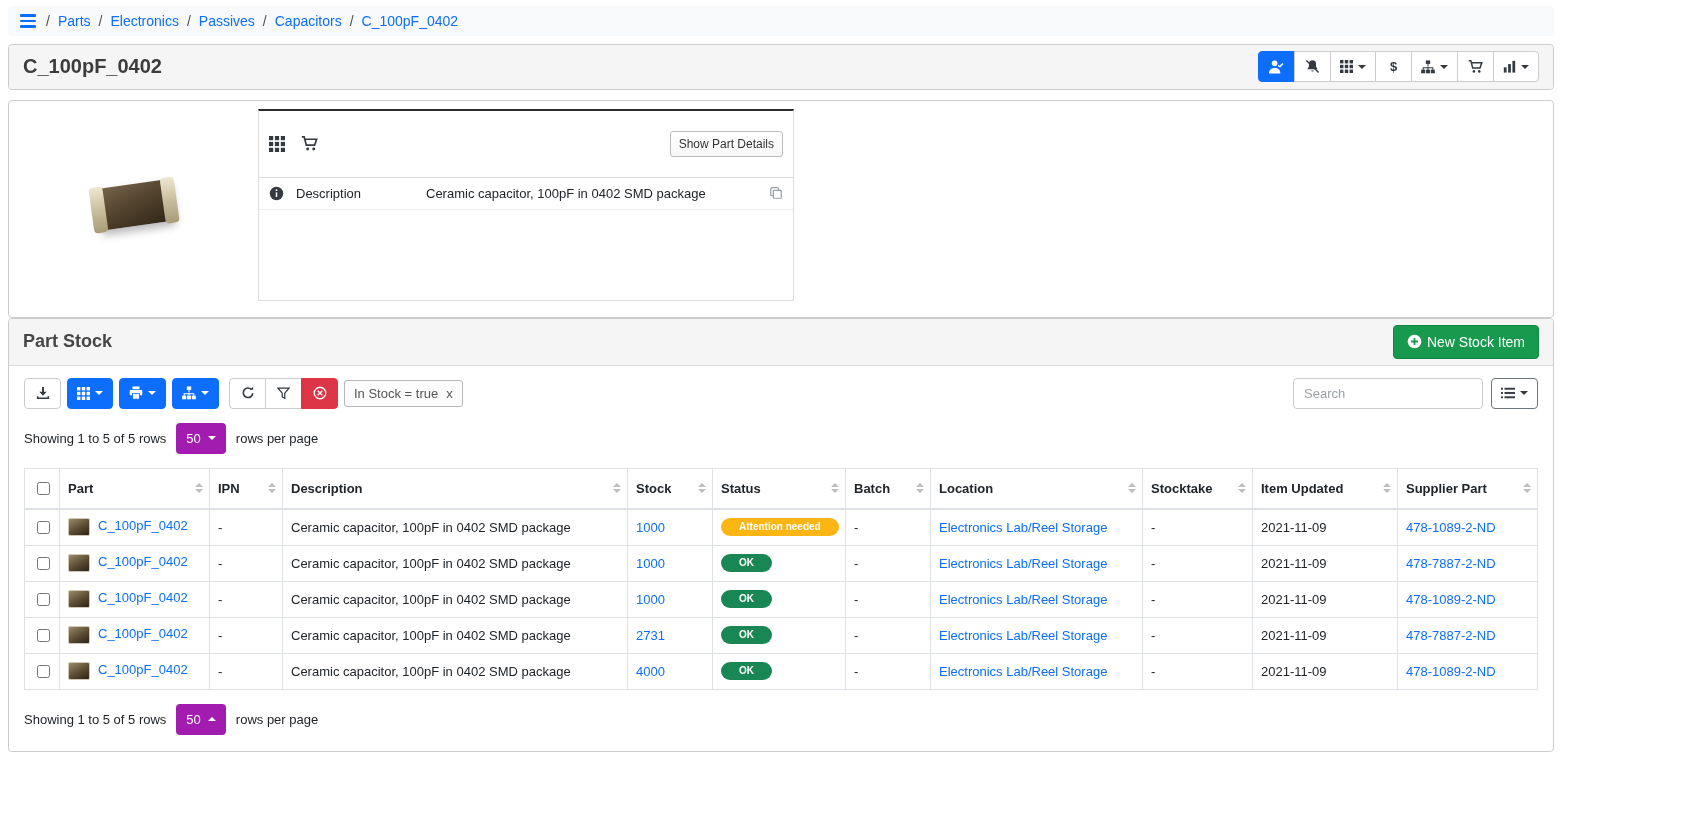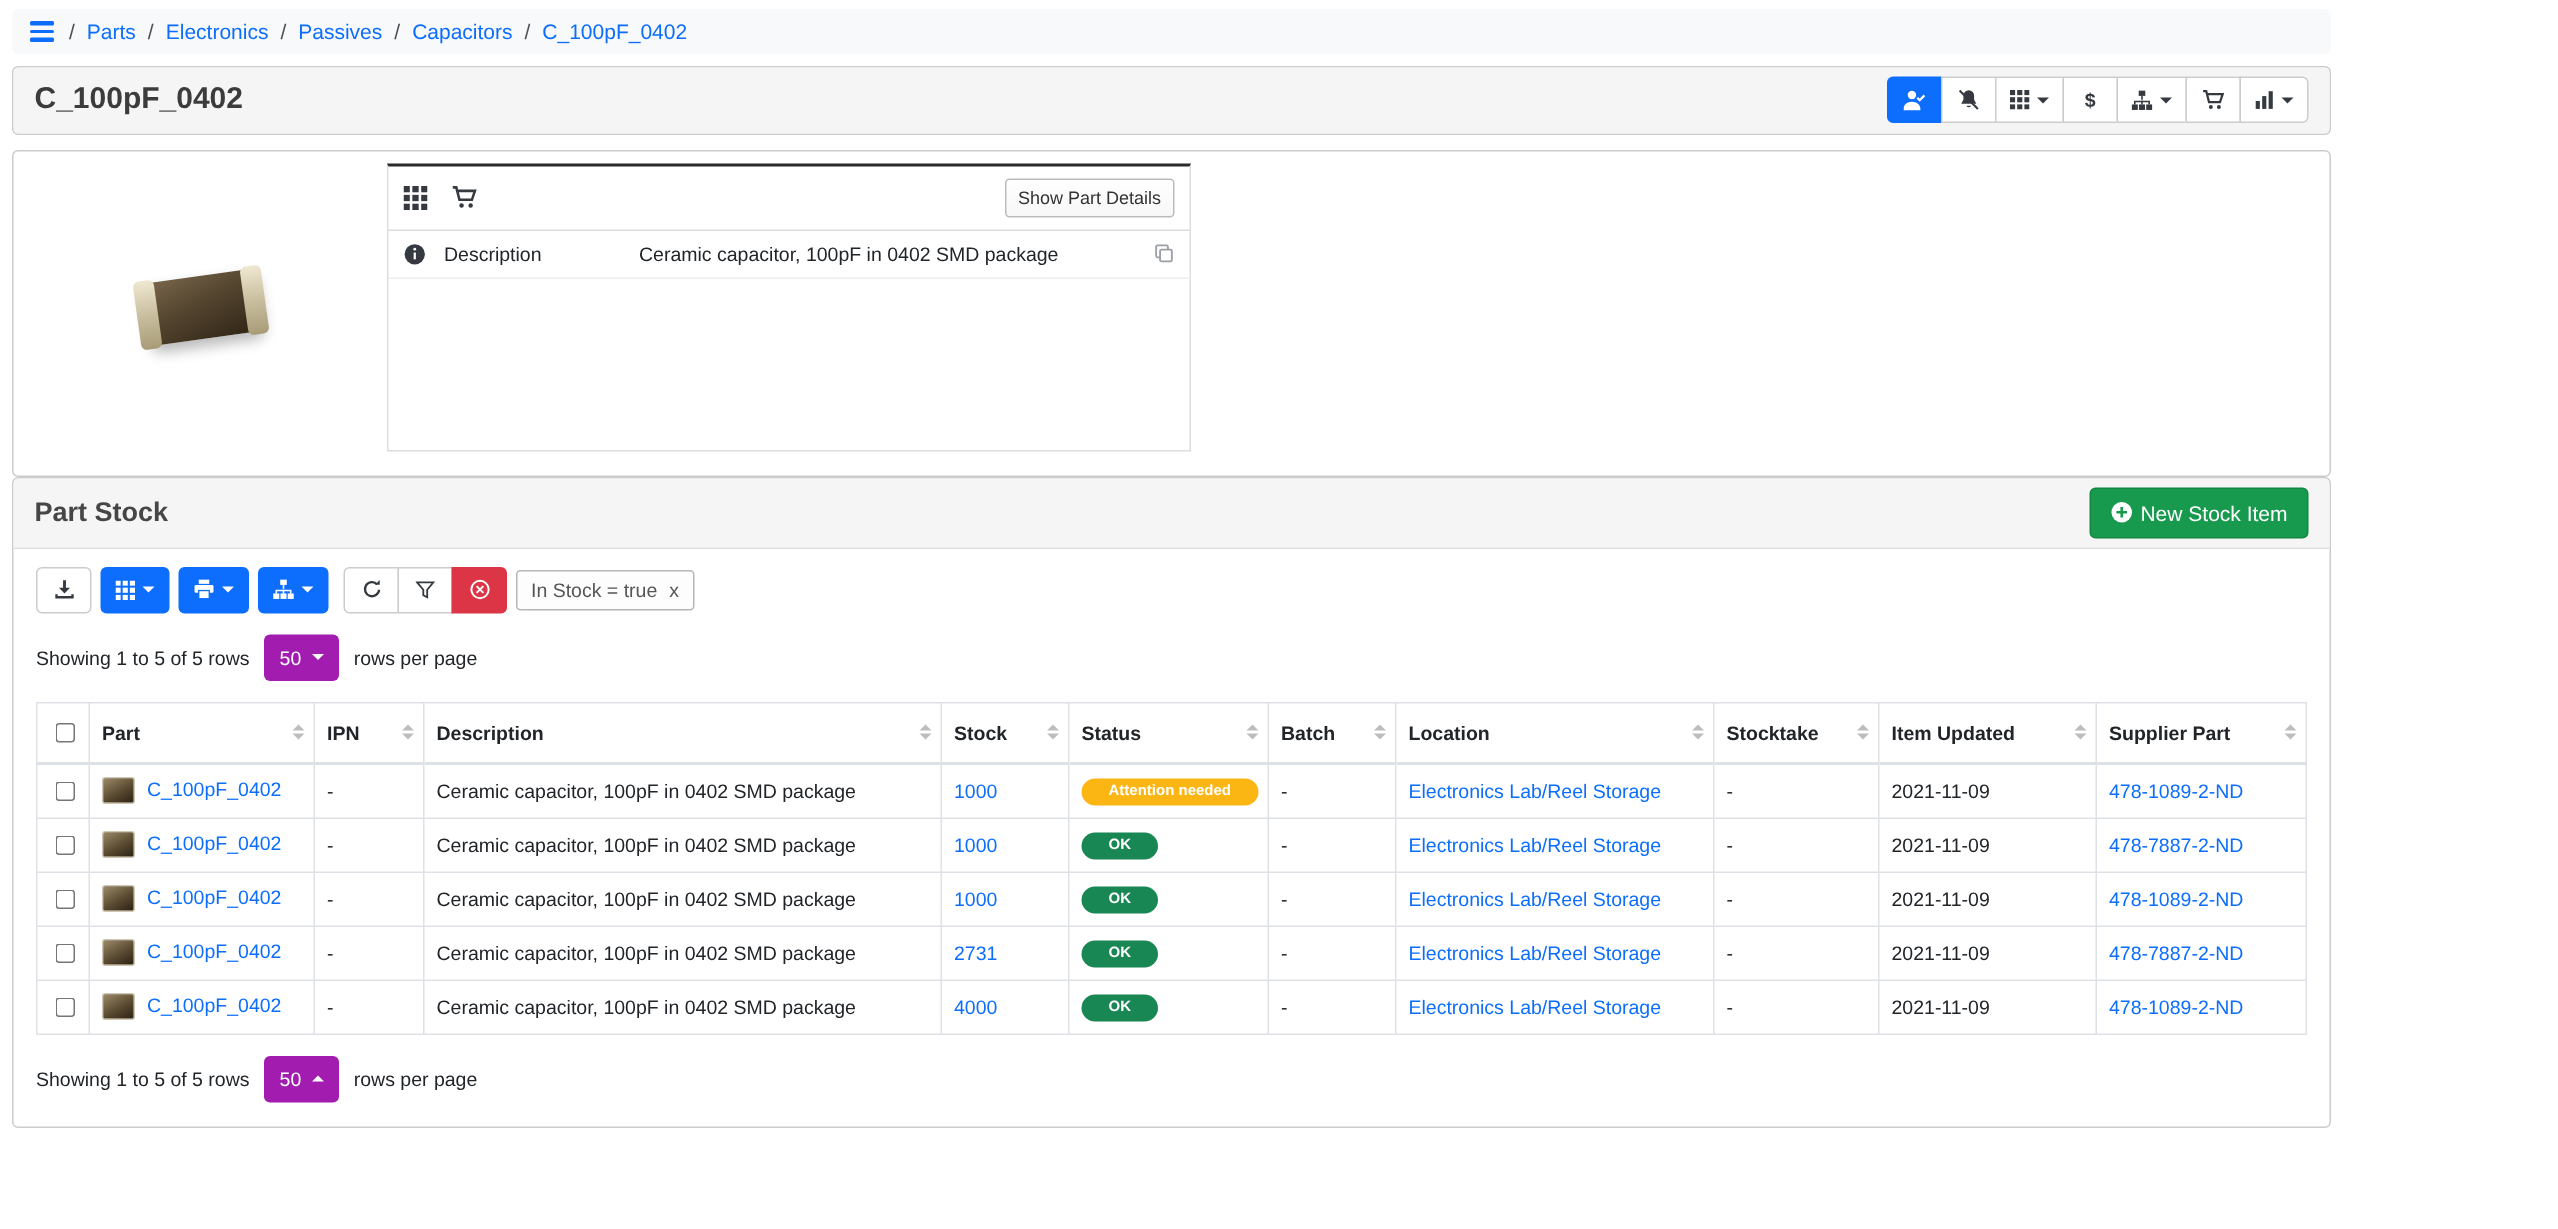--- a/index.html
+++ b/index.html
@@ -45,7 +45,7 @@
   .cap::before { left:-5px; } .cap::after { right:-5px; }
 
   .details-card { width:536px; margin-left:12px; border:1px solid #ddd; border-top:2px solid #2b2b2b; min-height:192px; background:#fff; }
-  .details-toolbar { display:flex; align-items:center; gap:16px; padding:8px 10px; border-bottom:1px solid #ddd; }
+  .details-toolbar { display:flex; align-items:center; gap:16px; padding:20px 10px; border-bottom:1px solid #ddd; }
   .details-toolbar .spacer { flex:1; }
   .btn-sm { height:26px; font-size:12px; padding:0 8px; border-radius:3px; border:1px solid #bbb; background:linear-gradient(#fff,#f7f7f7); color:#333; }
   .detail-row { display:flex; align-items:center; gap:12px; padding:8px 10px; border-bottom:1px solid #eee; }

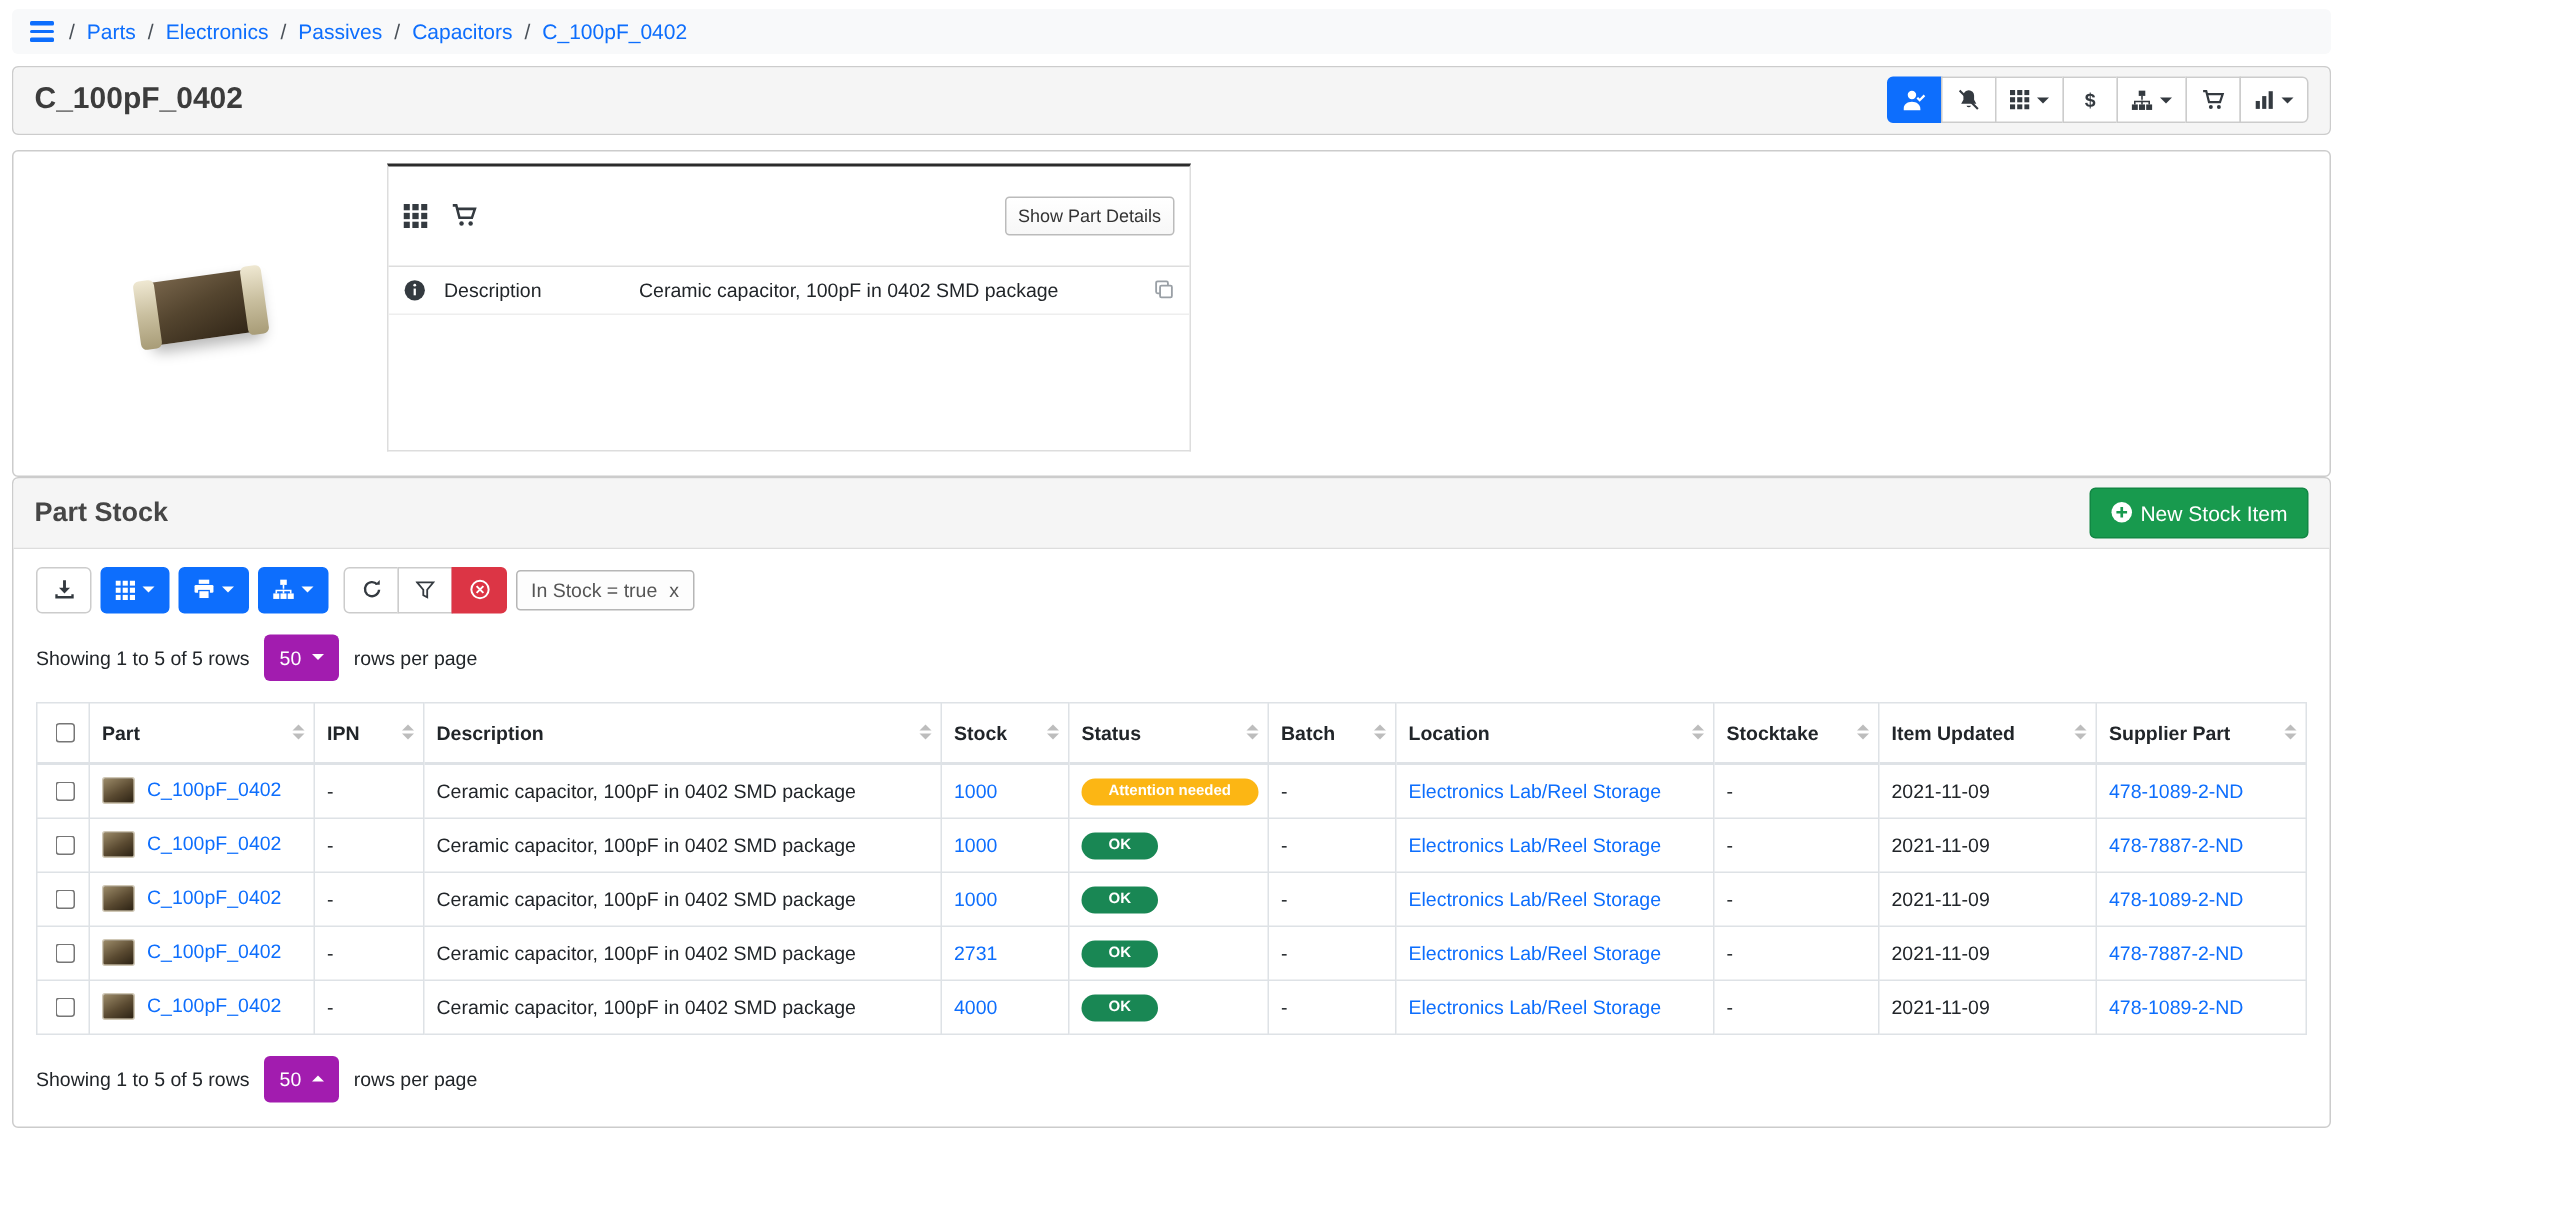--- a/index.html
+++ b/index.html
@@ -342,6 +342,22 @@
             <span class="rm">x</span>
           </span>
         </div>
+        <div class="toolbar-right">
+          <input class="search-input" type="text" placeholder="Search" style="">
+          <button class="btn btn-outline-dark">
+            <span class="ico">
+              <svg width="14" height="14" viewBox="0 0 16 16" fill="currentColor">
+                  <rect x="0" y="2" width="2.2" height="2.2"></rect>
+                  <rect x="4" y="2" width="12" height="2.2"></rect>
+                  <rect x="0" y="6.9" width="2.2" height="2.2"></rect>
+                  <rect x="4" y="6.9" width="12" height="2.2"></rect>
+                  <rect x="0" y="11.8" width="2.2" height="2.2"></rect>
+                  <rect x="4" y="11.8" width="12" height="2.2"></rect>
+                </svg>
+            </span>
+            <span class="caret"></span>
+          </button>
+        </div>
       </div>
 
       <div class="page-row">

